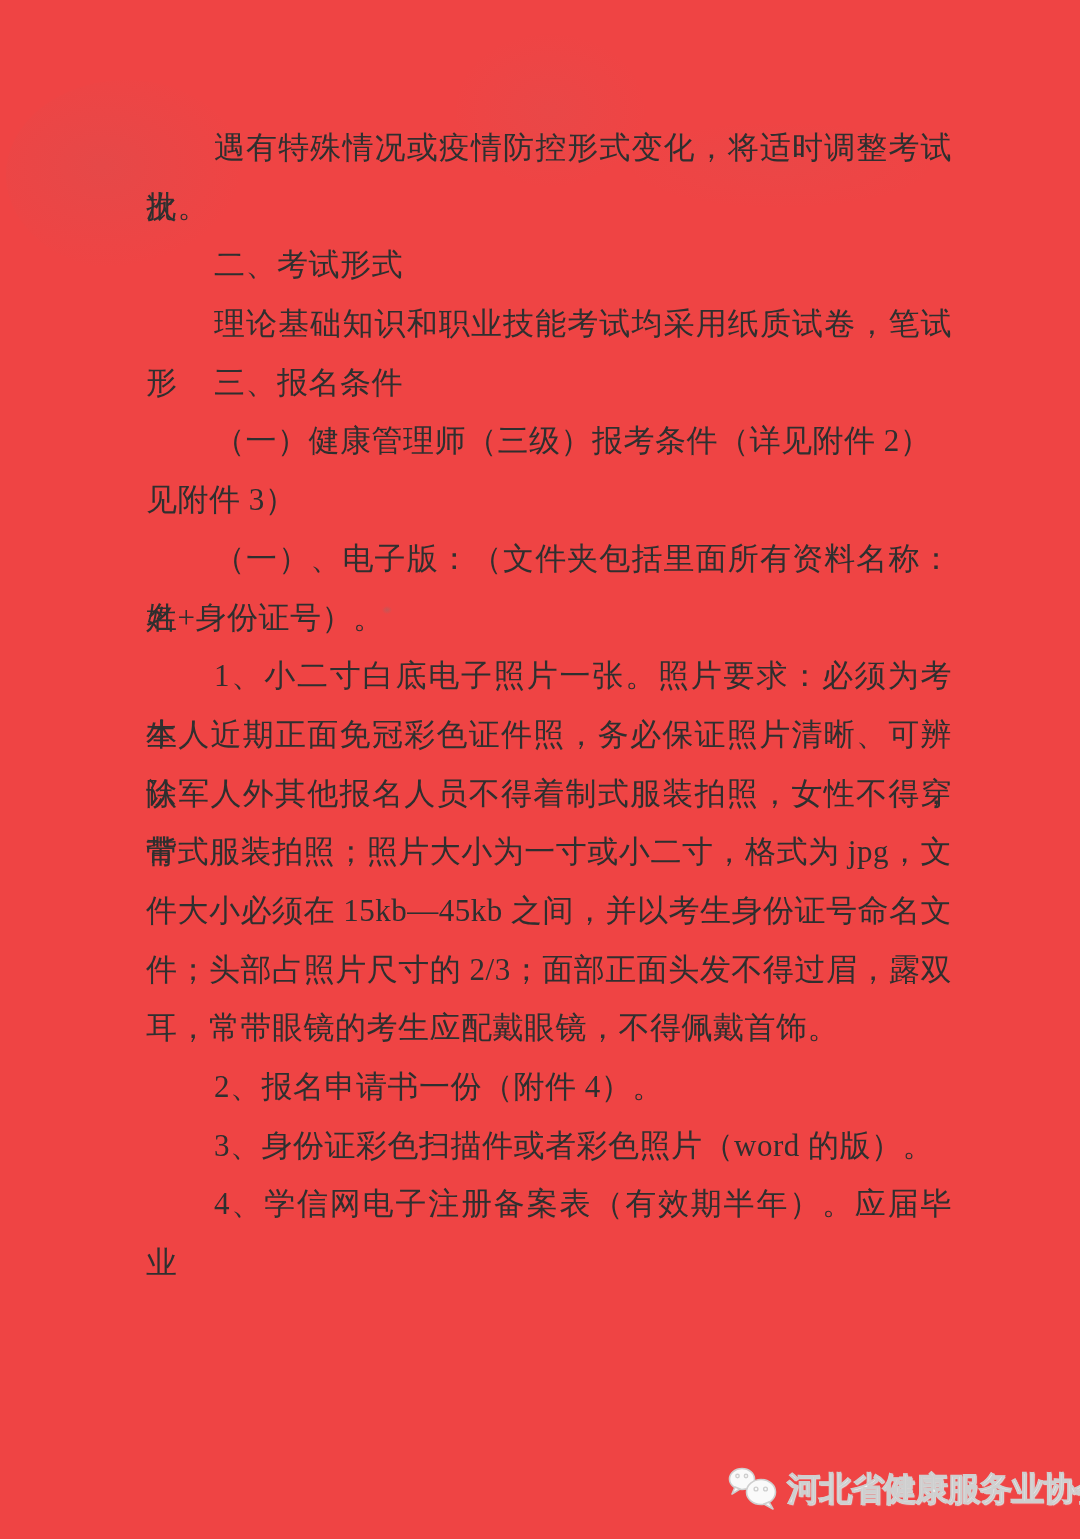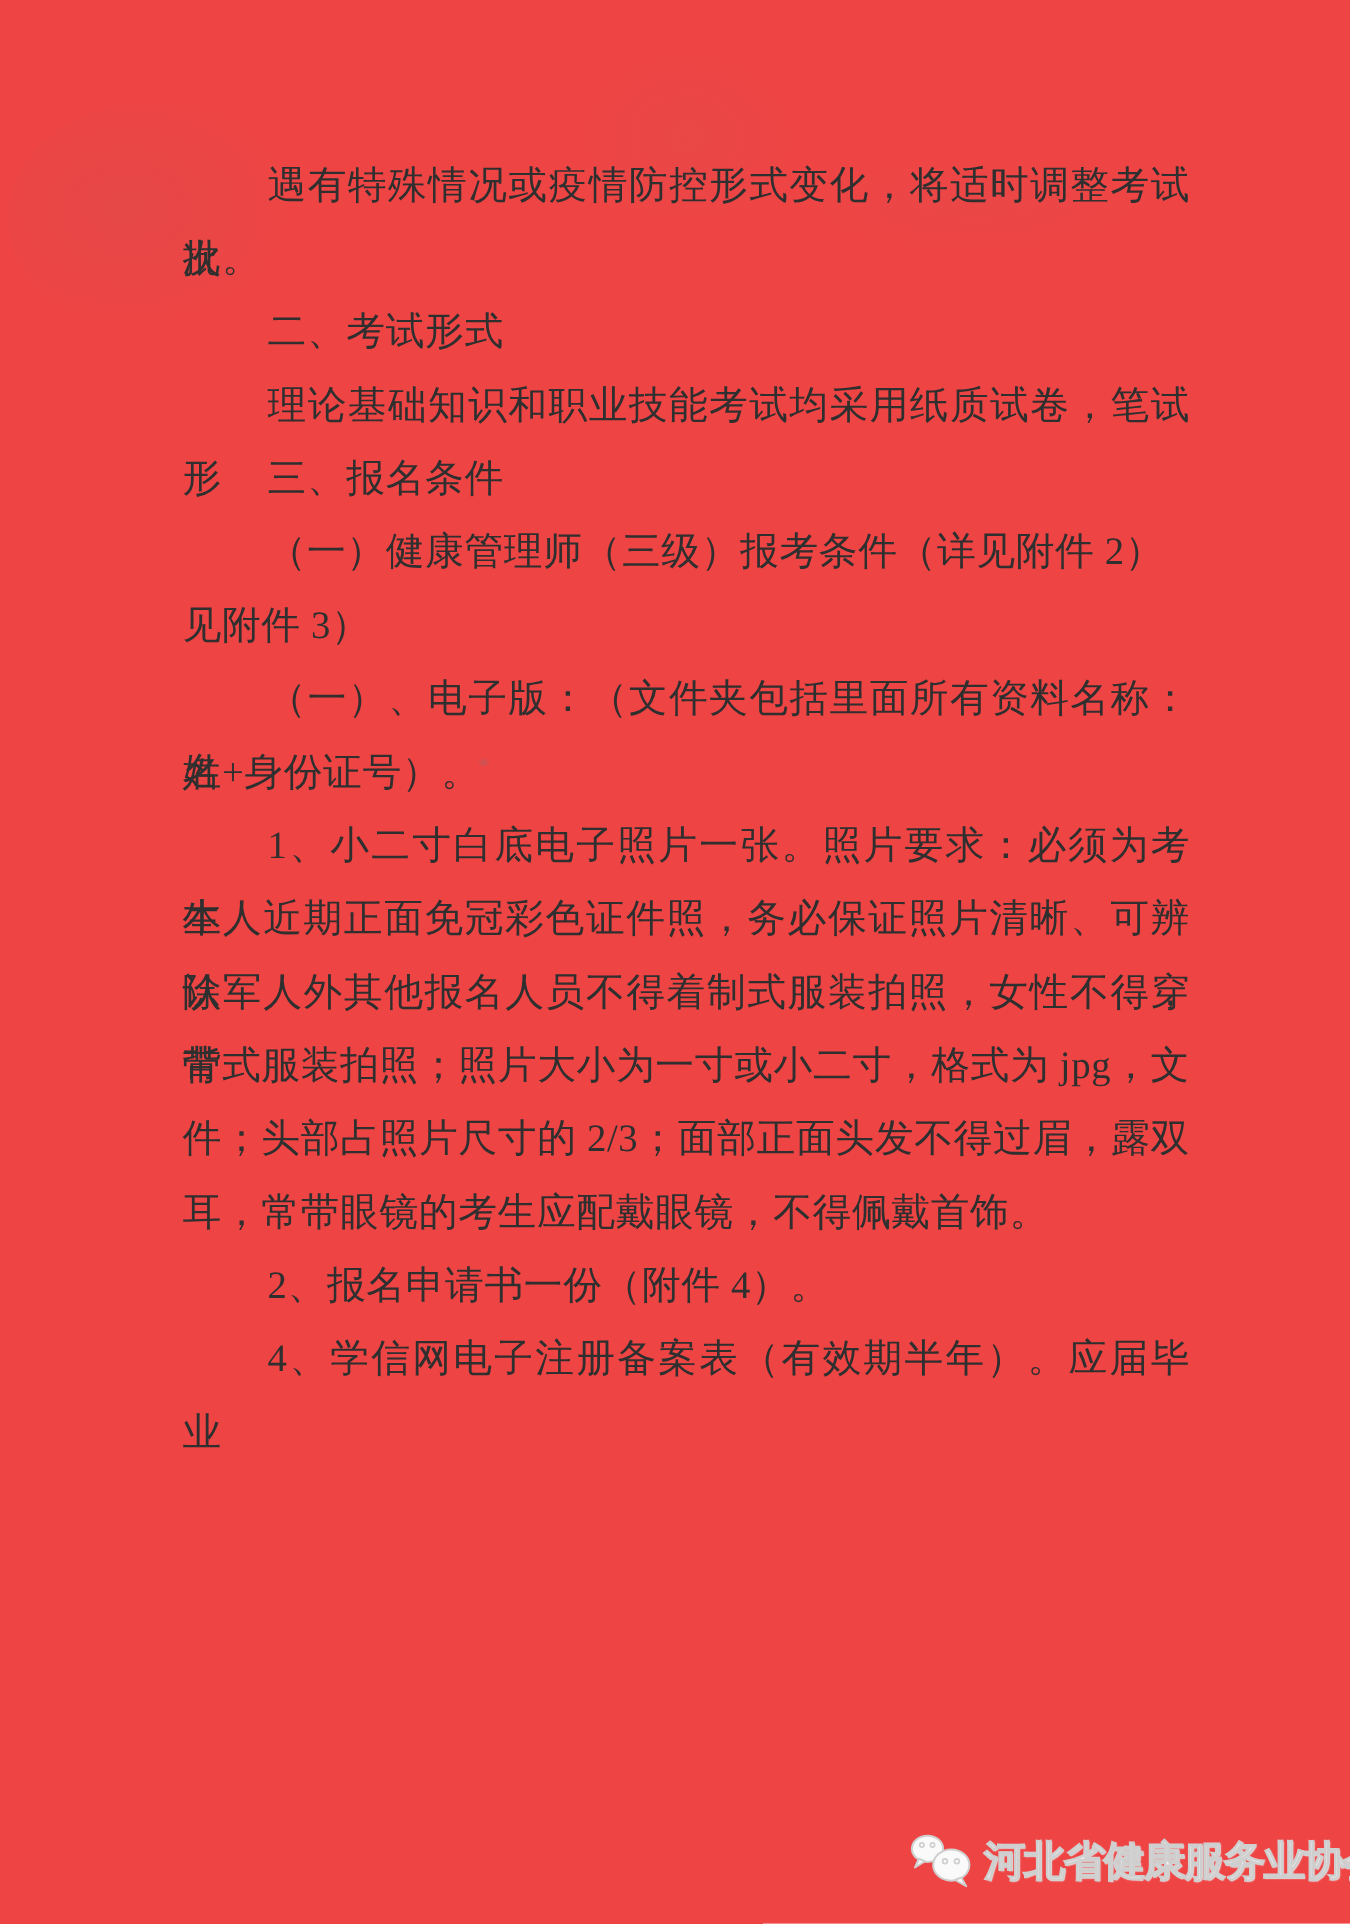--- a/index.html
+++ b/index.html
@@ -94,6 +94,7 @@
     <div class="line justify">本人近期正面免冠彩色证件照，务必保证照片清晰、可辨认，</div>
     <div class="line justify">除军人外其他报名人员不得着制式服装拍照，女性不得穿背</div>
     <div class="line justify">带式服装拍照；照片大小为一寸或小二寸，格式为 jpg，文</div>
+    <div class="line justify">件大小必须在 15kb—45kb 之间，并以考生身份证号命名文</div>
     <div class="line justify">件；头部占照片尺寸的 2/3；面部正面头发不得过眉，露双</div>
     <div class="line">耳，常带眼镜的考生应配戴眼镜，不得佩戴首饰。</div>
     <div class="line indent">2、报名申请书一份（附件 4）。</div>

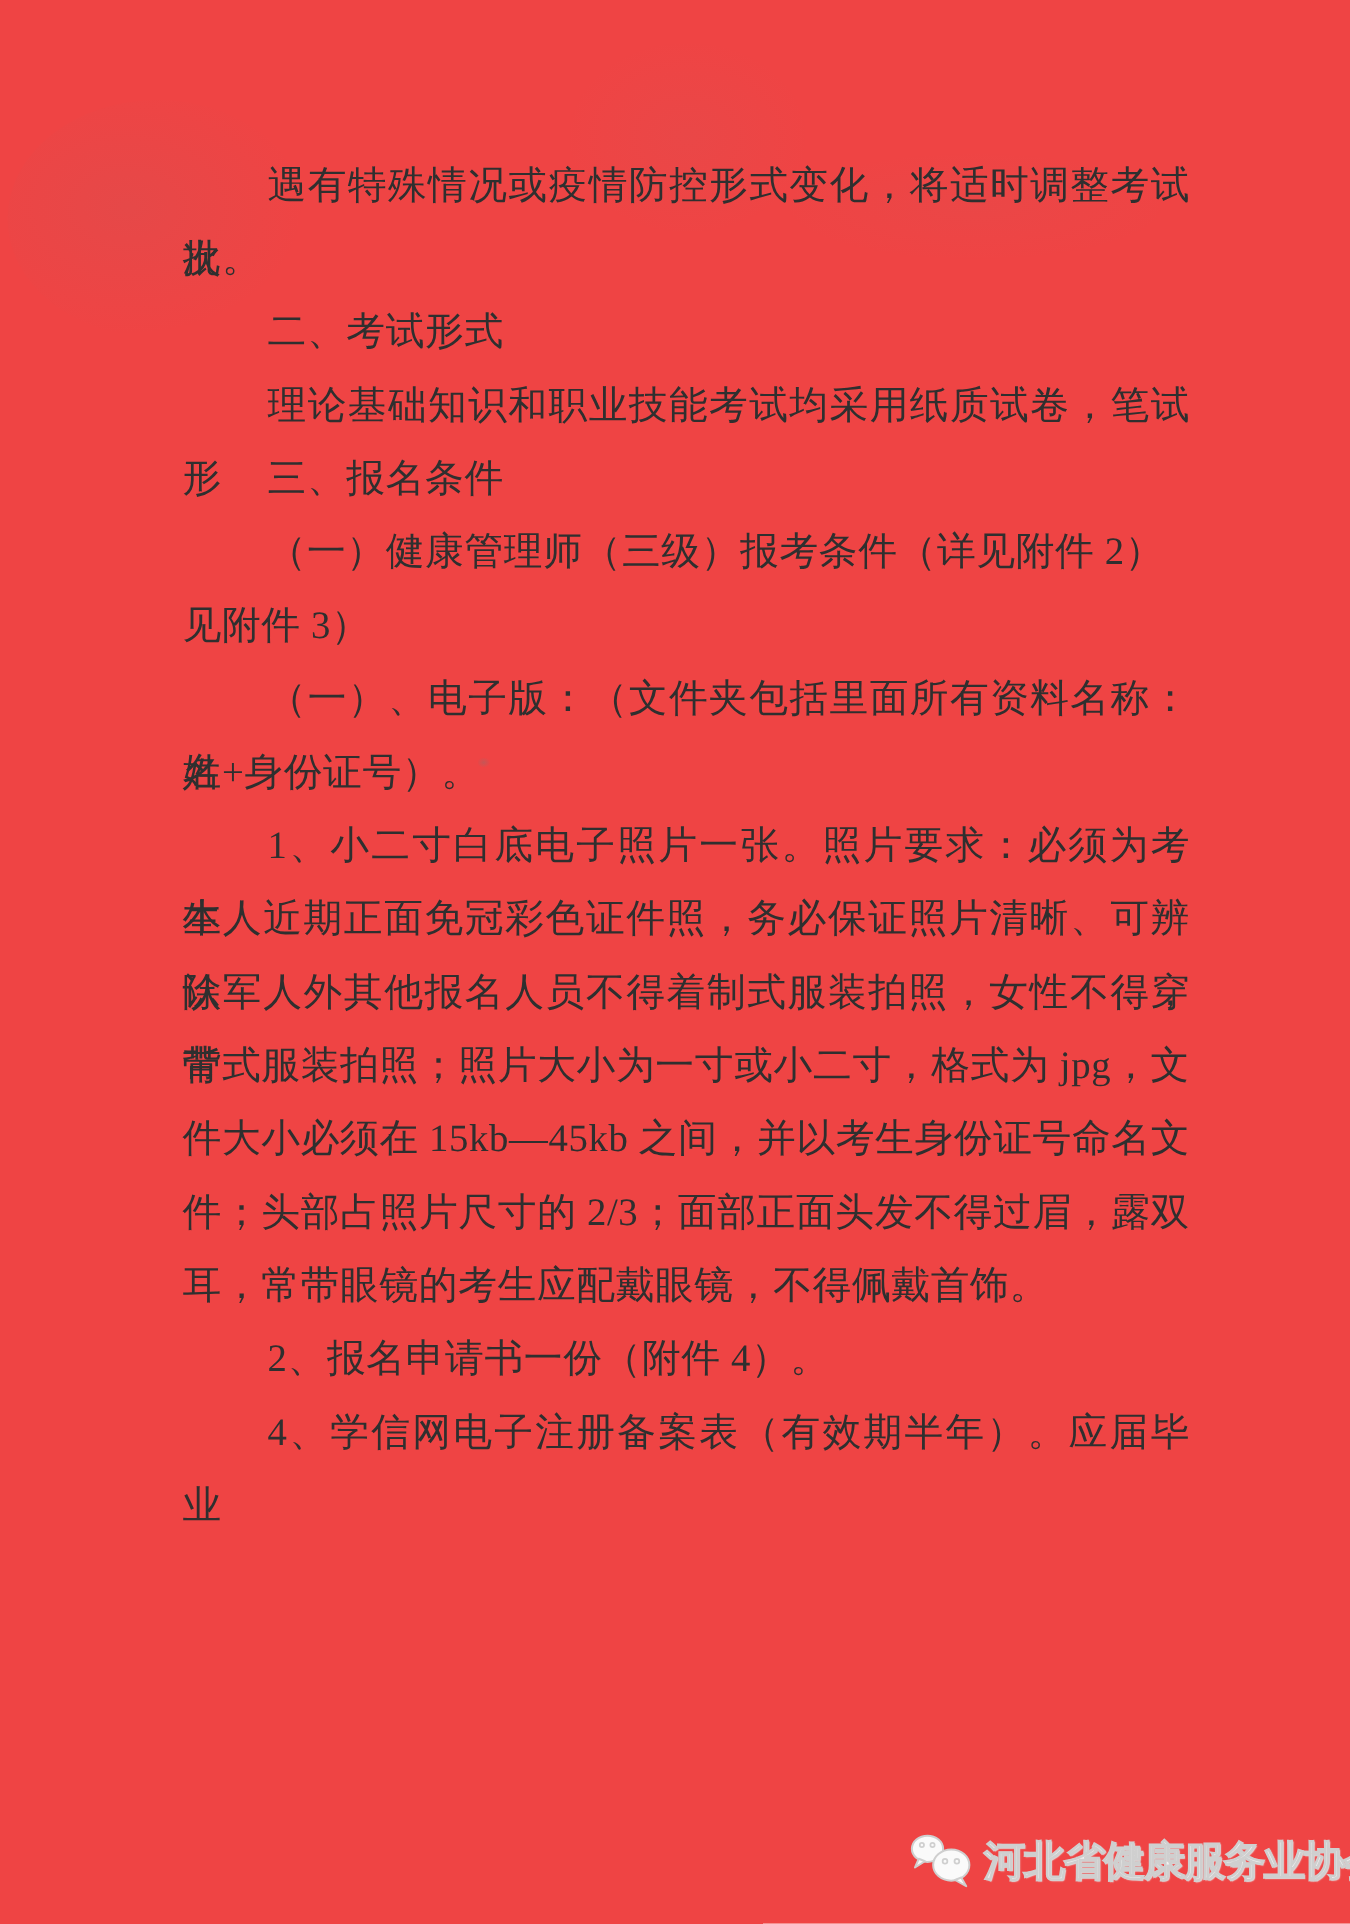--- a/index.html
+++ b/index.html
@@ -98,6 +98,7 @@
     <div class="line justify">件；头部占照片尺寸的 2/3；面部正面头发不得过眉，露双</div>
     <div class="line">耳，常带眼镜的考生应配戴眼镜，不得佩戴首饰。</div>
     <div class="line indent">2、报名申请书一份（附件 4）。</div>
+    <div class="line indent">3、身份证彩色扫描件或者彩色照片（word 的版）。</div>
     <div class="line indent justify">4、学信网电子注册备案表（有效期半年）。应届毕业</div>
   </div>
 

